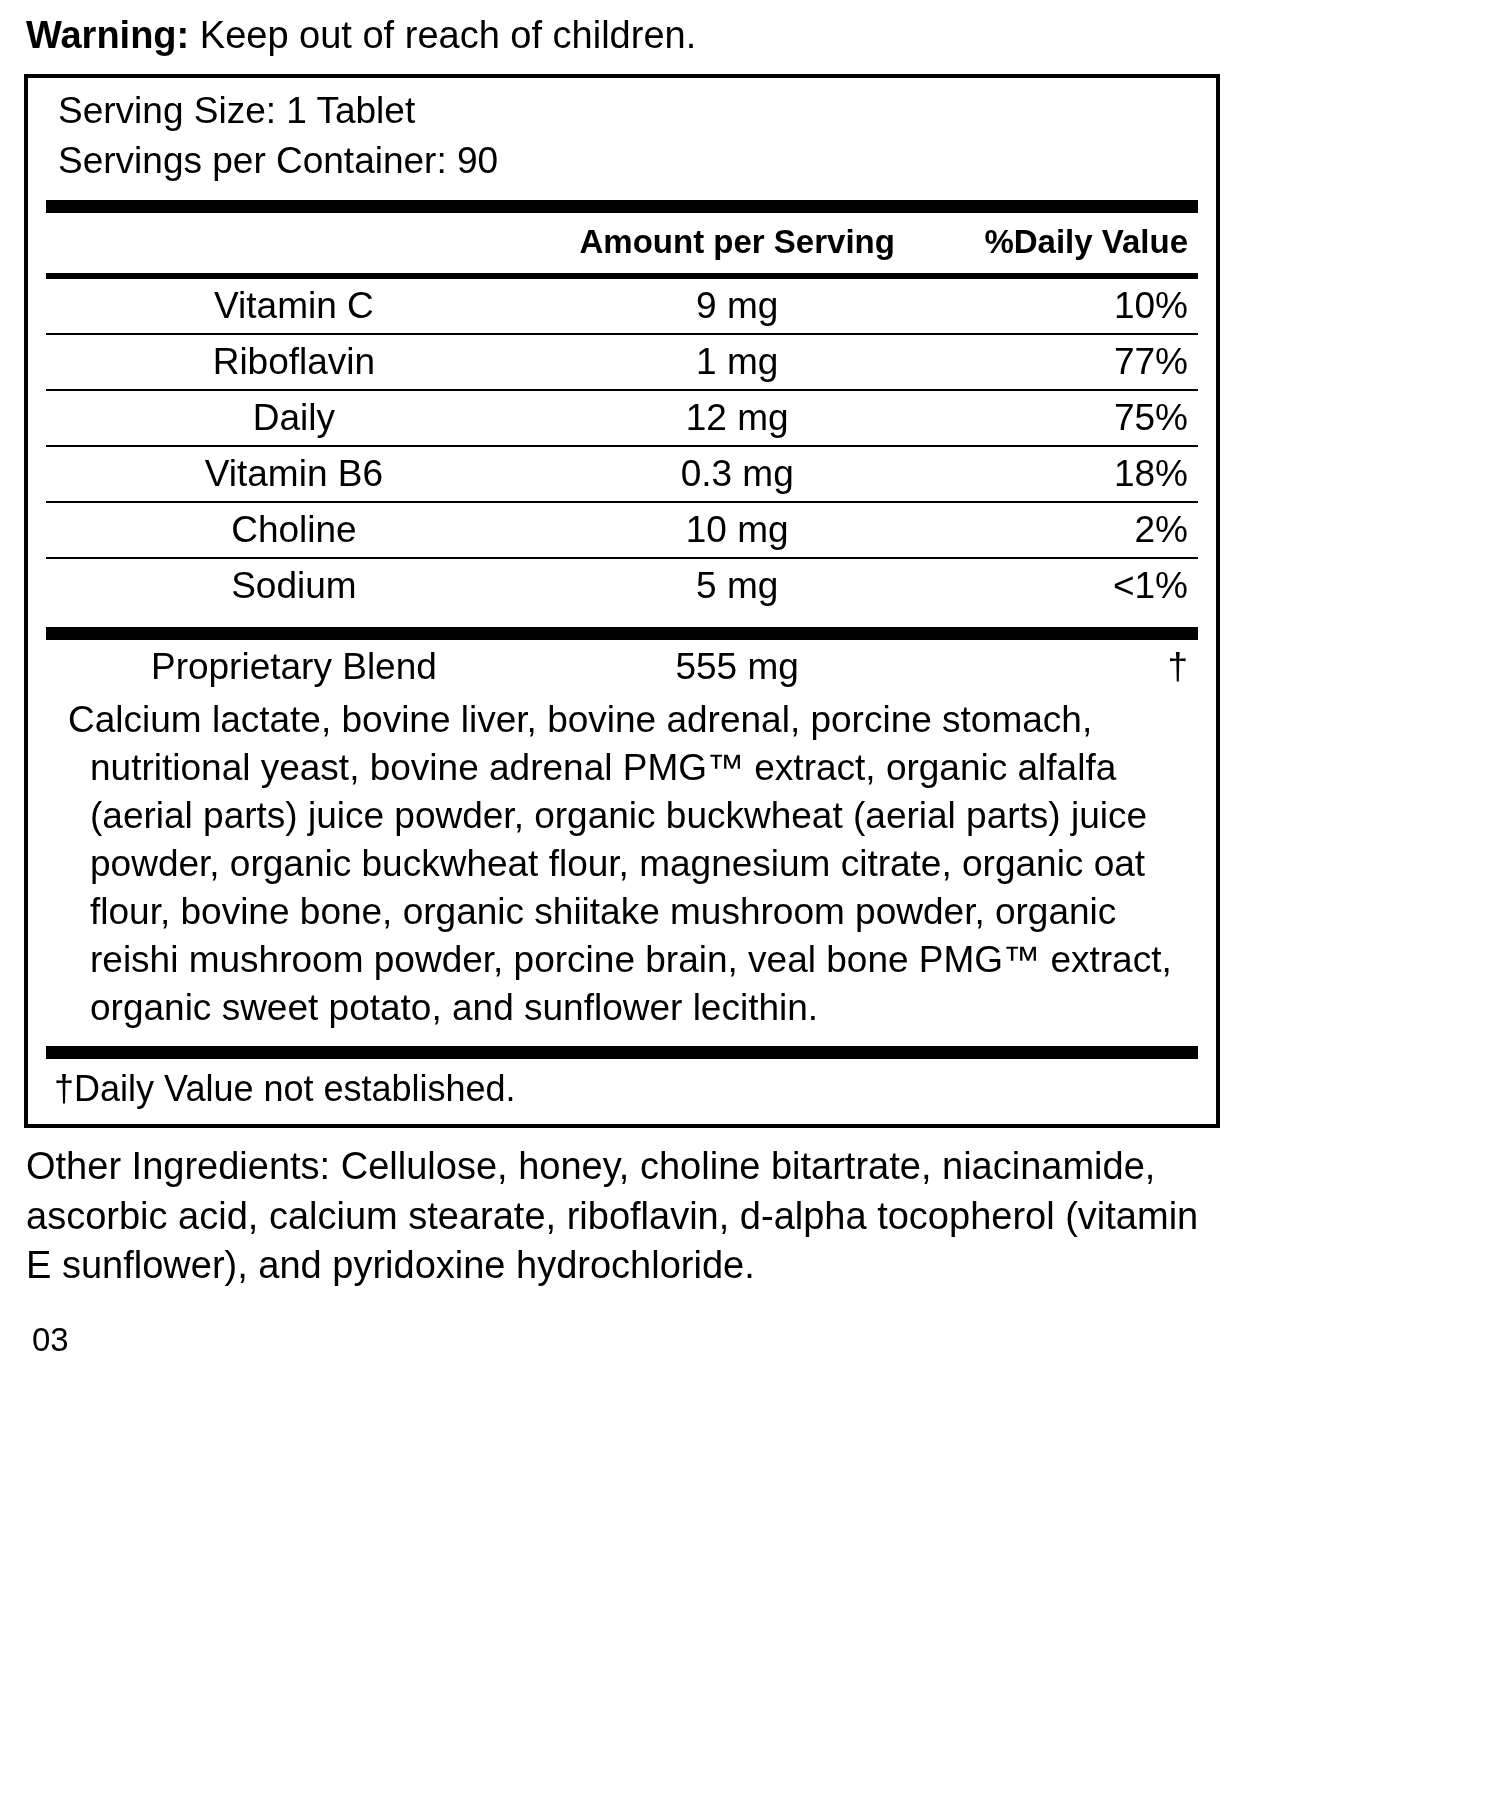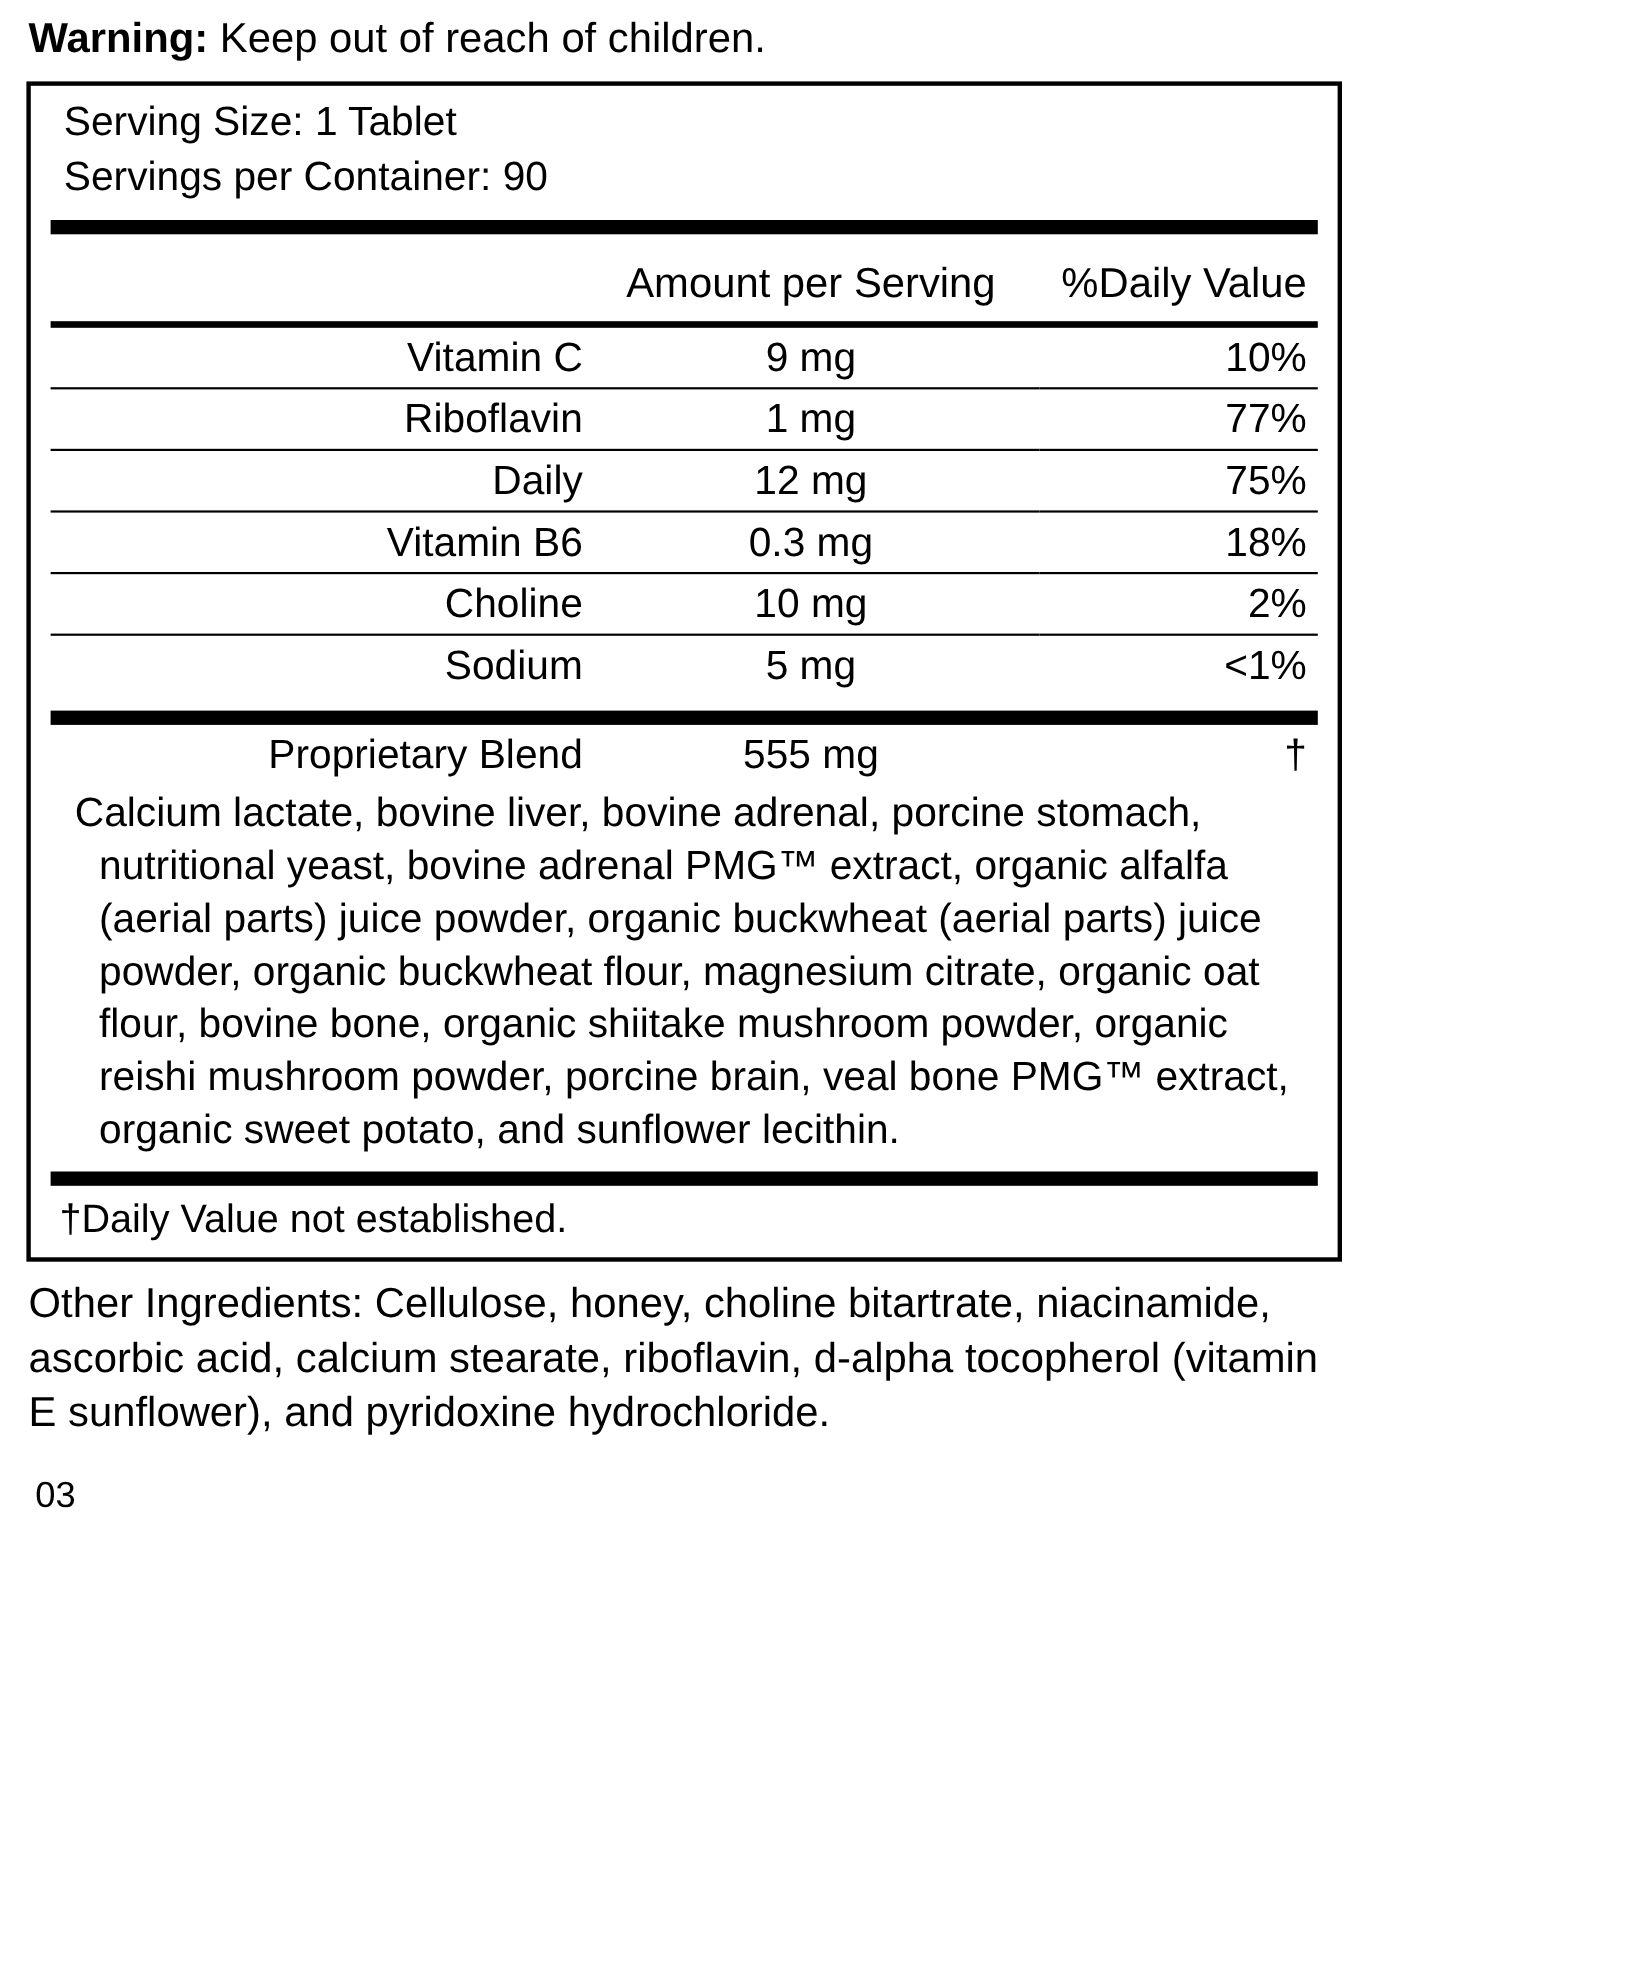--- a/index.html
+++ b/index.html
@@ -78,9 +78,9 @@
     vertical-align: baseline;
   }
   table.facts th {
-    font-weight: normal;
-    font-size: 38px;
-    padding-top: 24px;
+    font-weight: bold;
+    font-size: 33px;
+    padding-top: 10px;
     padding-bottom: 12px;
   }
   .col-name { text-align: right; width: 42%; padding-left: 12px !important;}

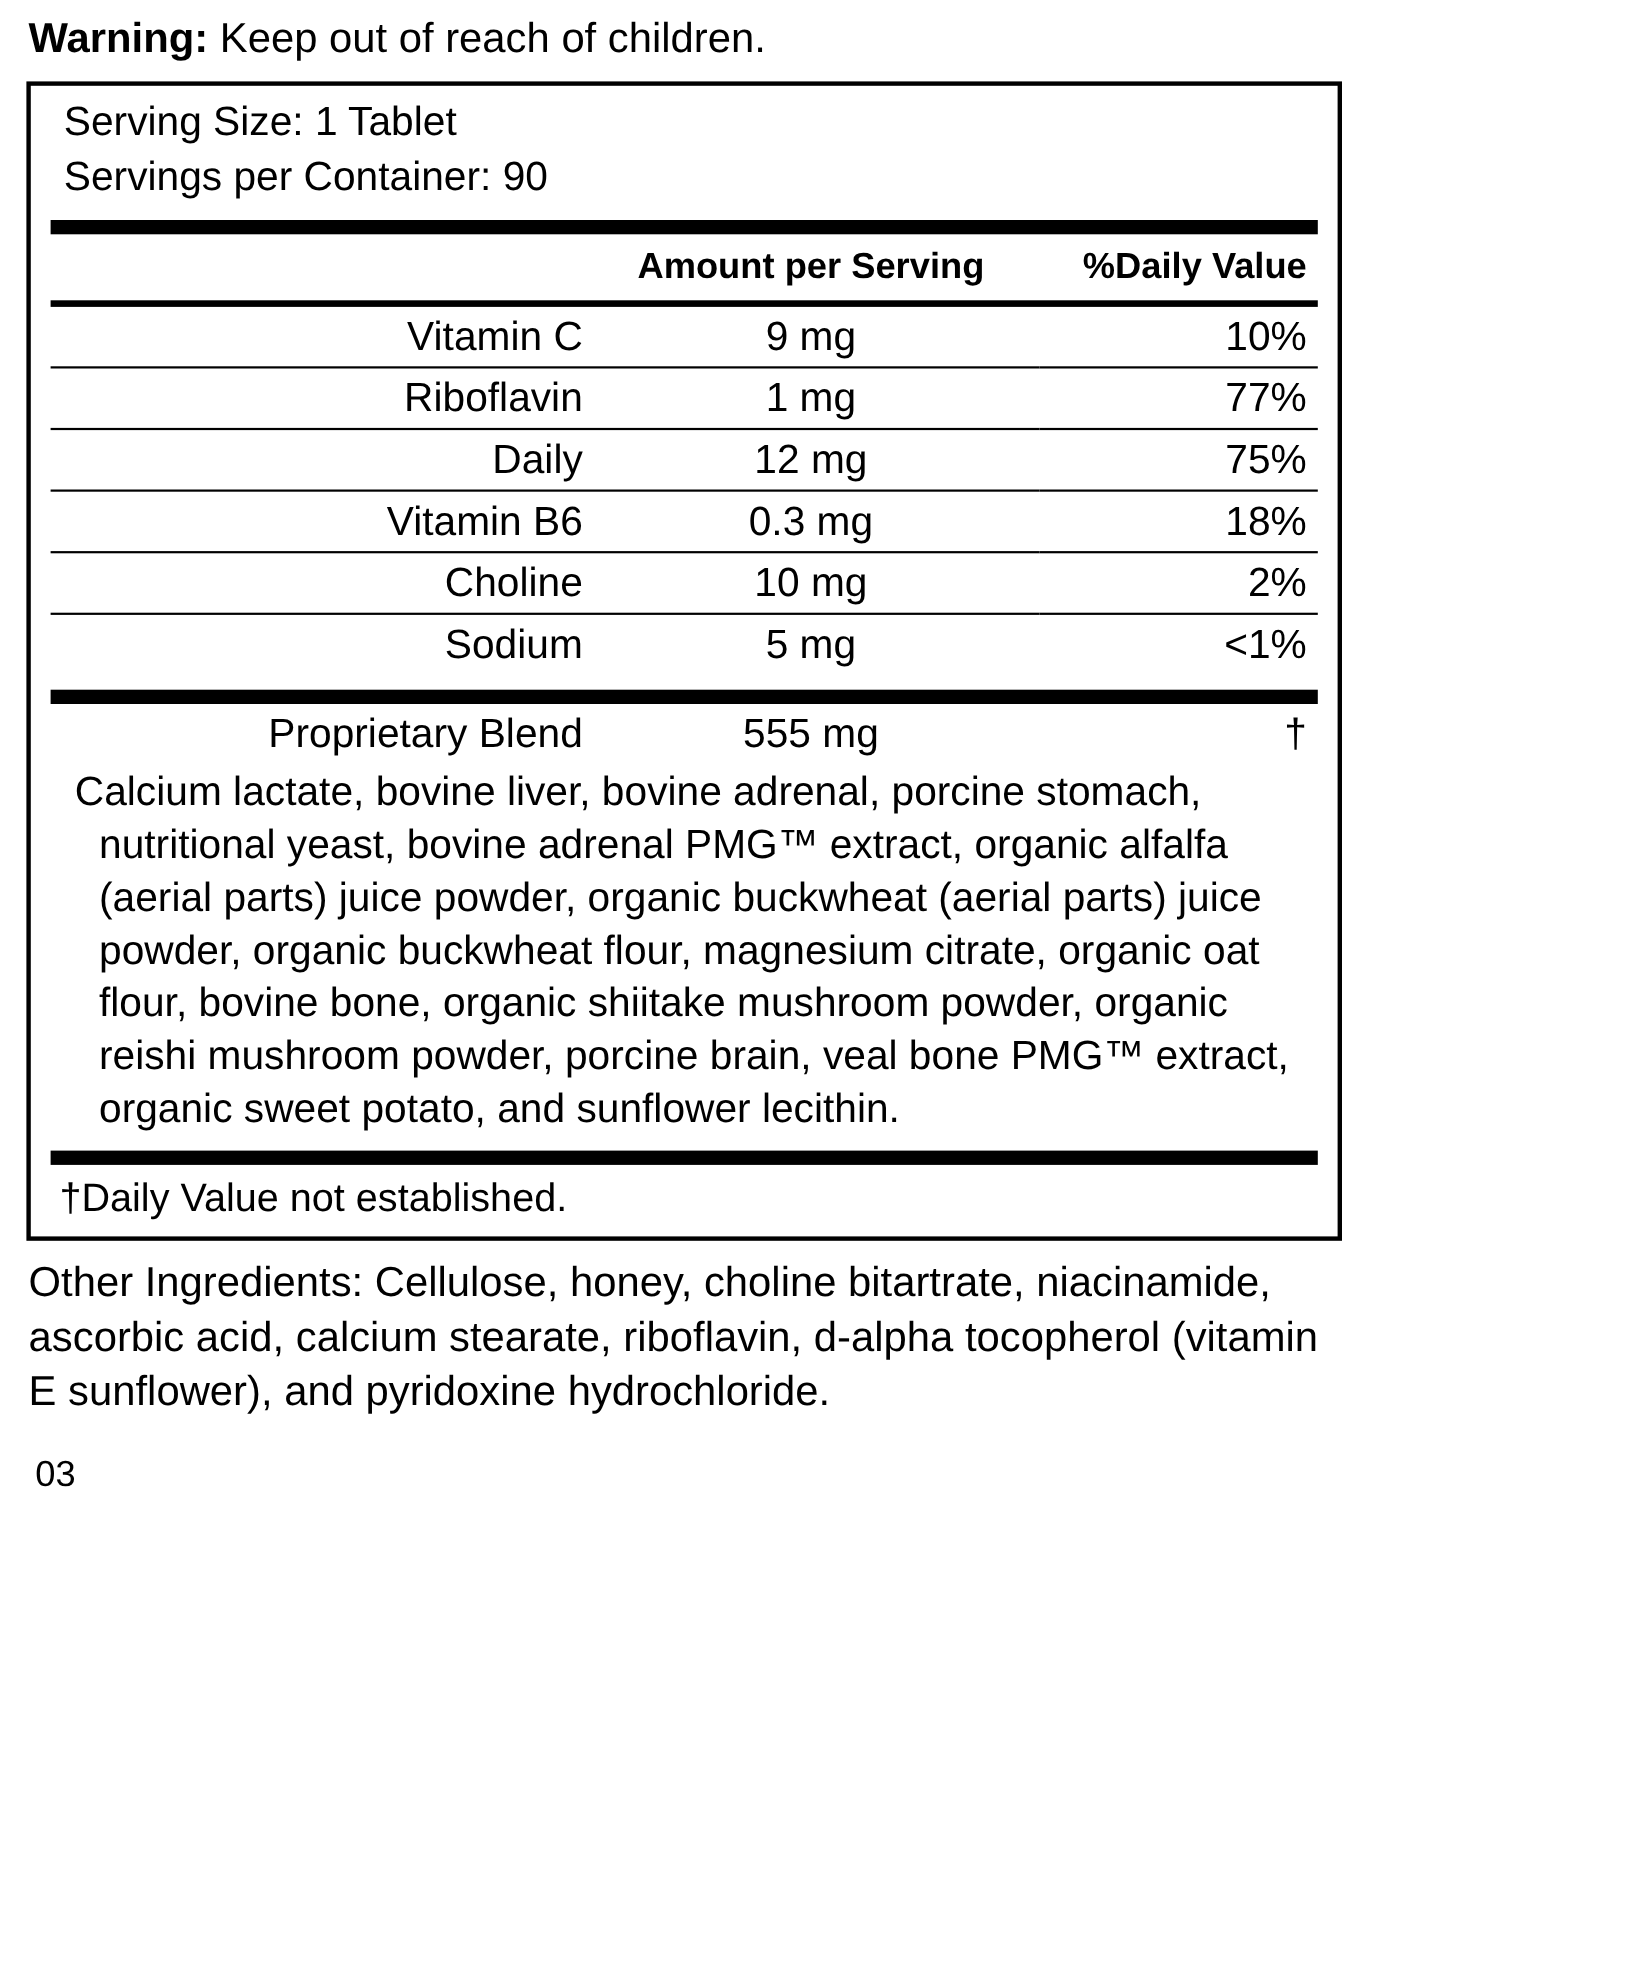--- a/index.html
+++ b/index.html
@@ -83,7 +83,7 @@
     padding-top: 10px;
     padding-bottom: 12px;
   }
-  .col-name { text-align: right; width: 42%; padding-left: 12px !important;}
+  .col-name { text-align: center; width: 42%; padding-left: 12px !important;}
   .col-amt  { text-align: center; width: 36%; }
   .col-dv   { text-align: right; width: 22%; padding-right: 10px !important;}
 

